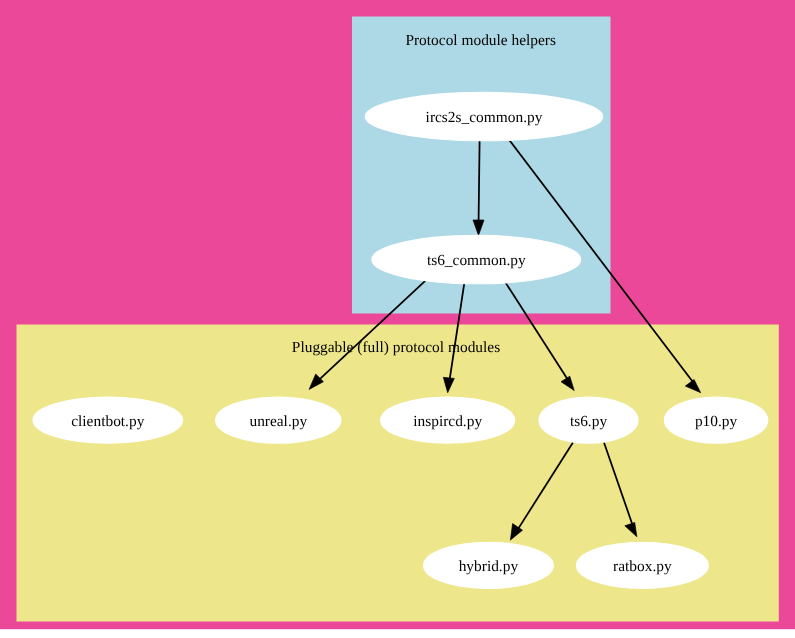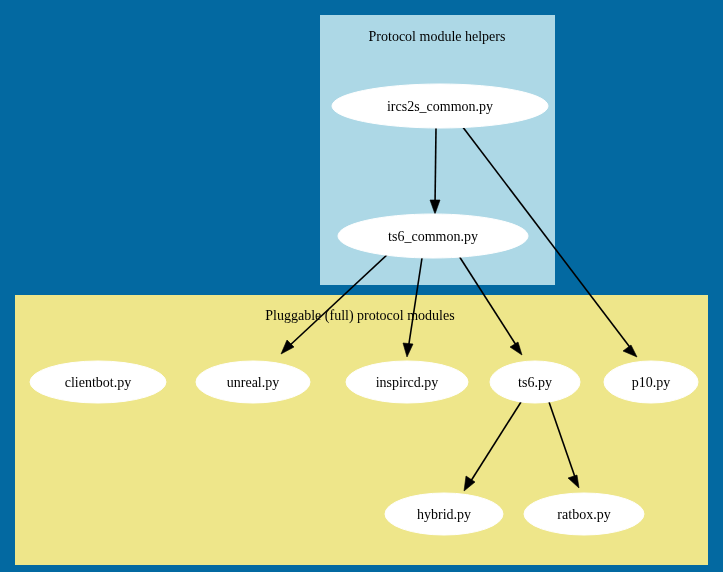--- a/index.html
+++ b/index.html
@@ -17,7 +17,7 @@
     position: relative;
     width: 723px;
     height: 572px;
-    background: #0369a1;
+    background: #ec4899;
     text-align: center;
   }
   svg#graph {

